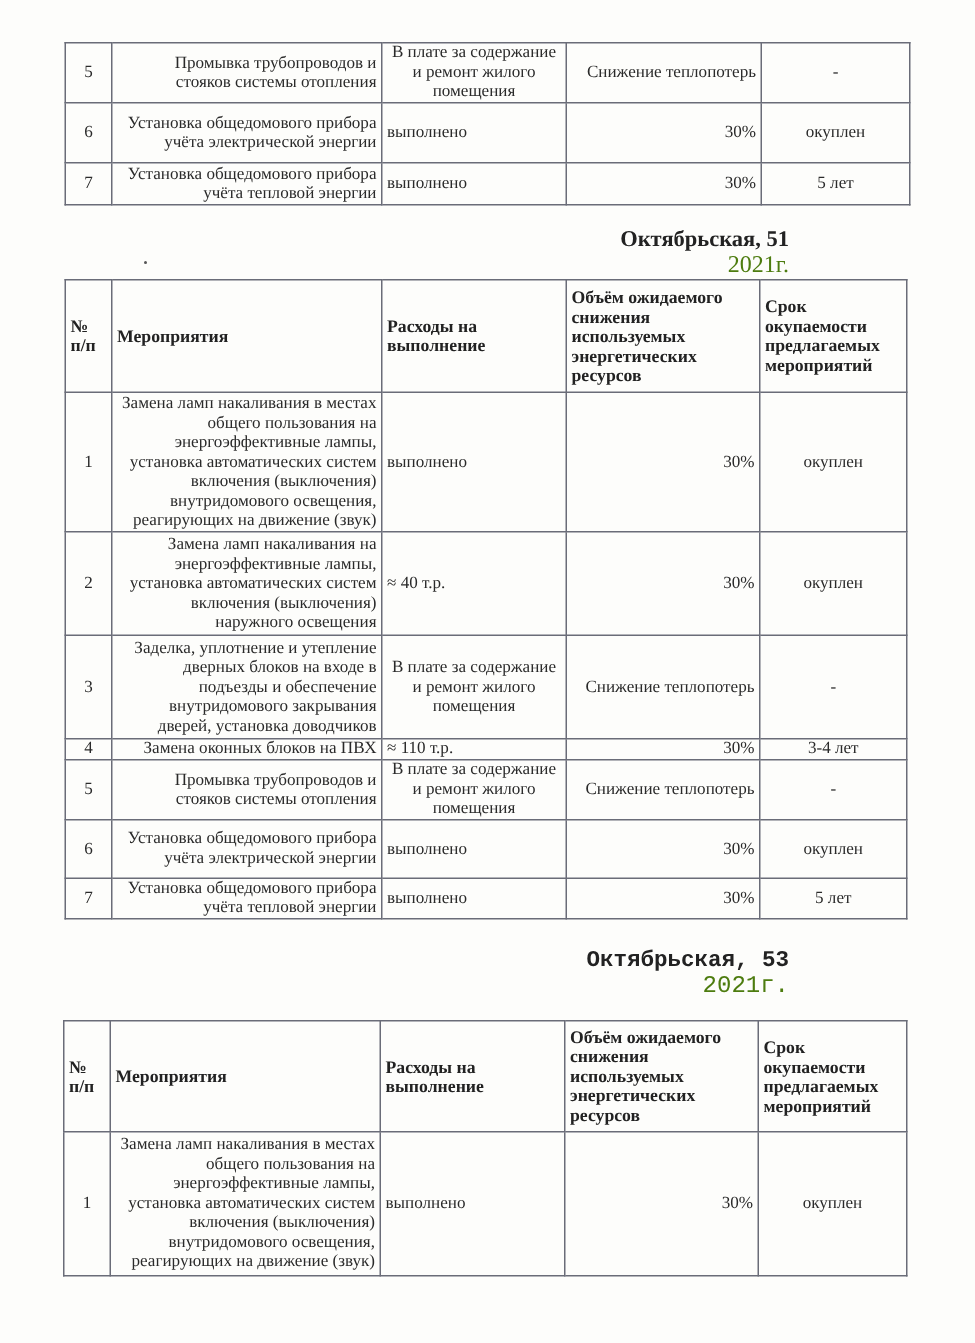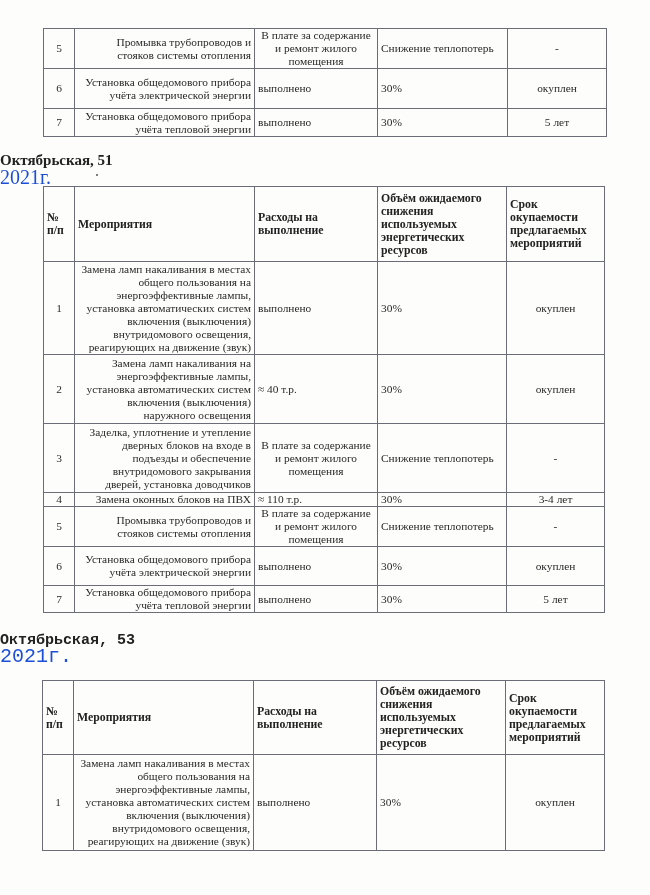--- a/index.html
+++ b/index.html
@@ -19,7 +19,7 @@
   td.act { text-align: right; padding-left: 3px; }
   td.cost { }
   td.cost.left { text-align: center; margin-top: 12px; }
-  td.vol { text-align: left; }
+  td.vol { text-align: right; }
   td.term { text-align: center; }
   .title { position: absolute; left: 0; width: 526px; text-align: left; }
   .title .name { font-weight: bold; font-size: 15px; line-height: 17px; color: #222; }

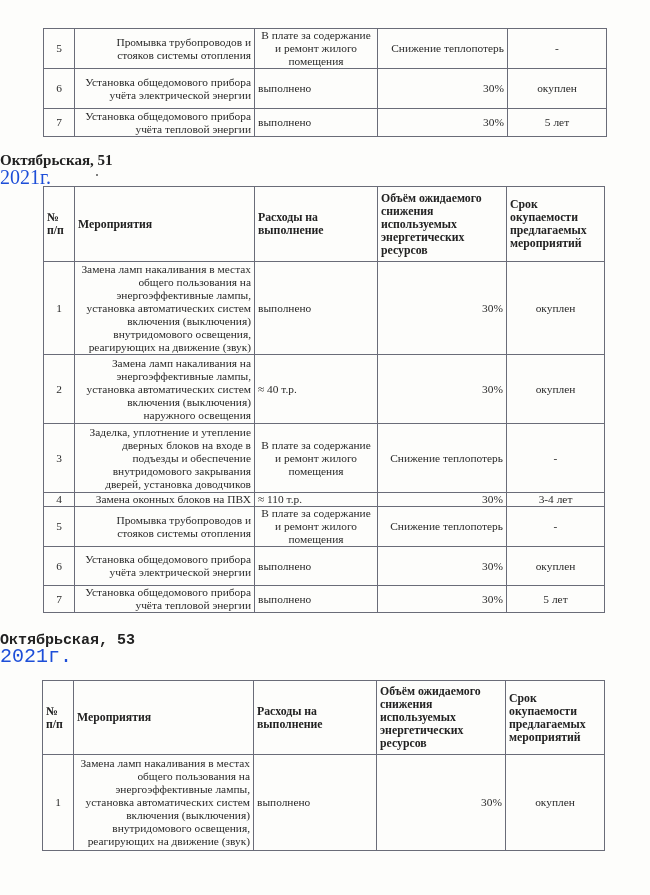--- a/index.html
+++ b/index.html
@@ -21,7 +21,7 @@
   td.cost.left { text-align: center; margin-top: 12px; }
   td.vol { text-align: right; }
   td.term { text-align: center; }
-  .title { position: absolute; left: 0; width: 526px; text-align: left; }
+  .title { position: absolute; left: 0; width: 526px; text-align: right; }
   .title .name { font-weight: bold; font-size: 15px; line-height: 17px; color: #222; }
   .title .year { font-size: 20px; line-height: 16px; color: #1d4ed8; }
   .speck { position: absolute; left: 96px; top: 174px; width: 2px; height: 2px; background: #555; border-radius: 1px; }

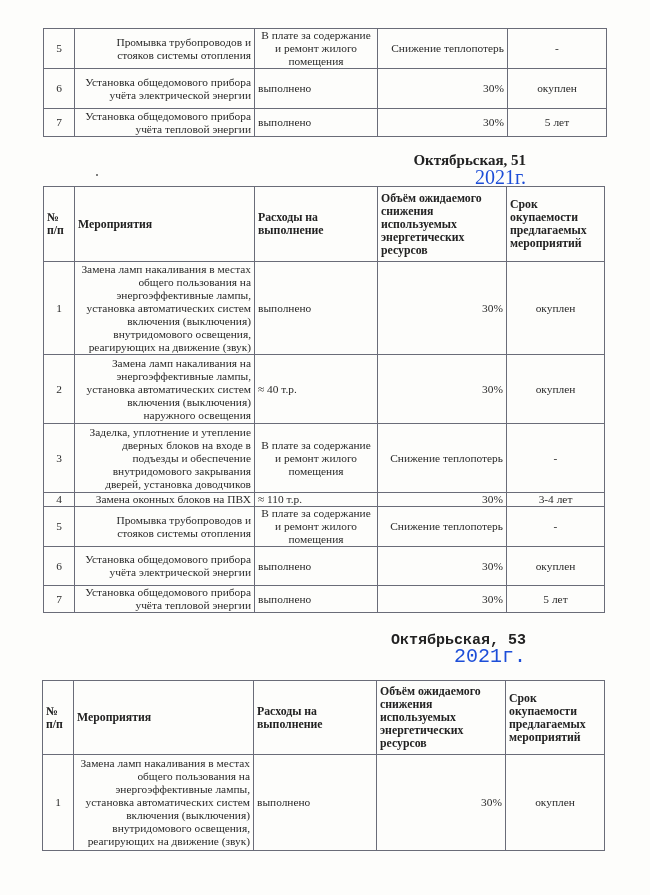--- a/index.html
+++ b/index.html
@@ -23,7 +23,7 @@
   td.term { text-align: center; }
   .title { position: absolute; left: 0; width: 526px; text-align: right; }
   .title .name { font-weight: bold; font-size: 15px; line-height: 17px; color: #222; }
-  .title .year { font-size: 20px; line-height: 16px; color: #1d4ed8; }
+  .title .year { font-size: 16px; line-height: 16px; color: #4d7c0f; }
   .speck { position: absolute; left: 96px; top: 174px; width: 2px; height: 2px; background: #555; border-radius: 1px; }
 </style>
 </head>

